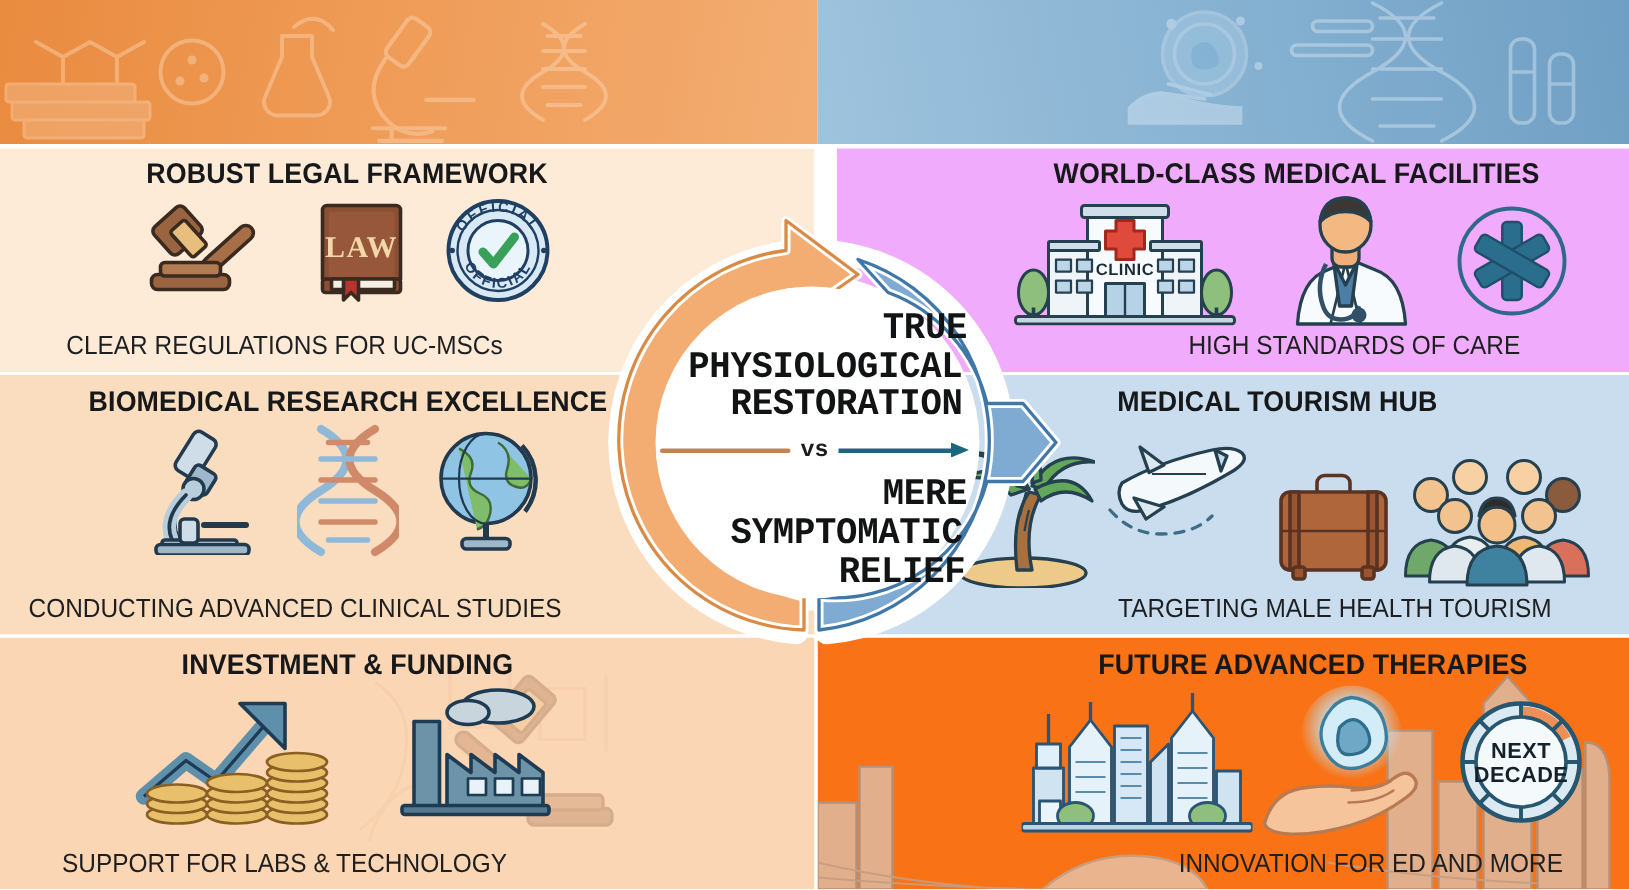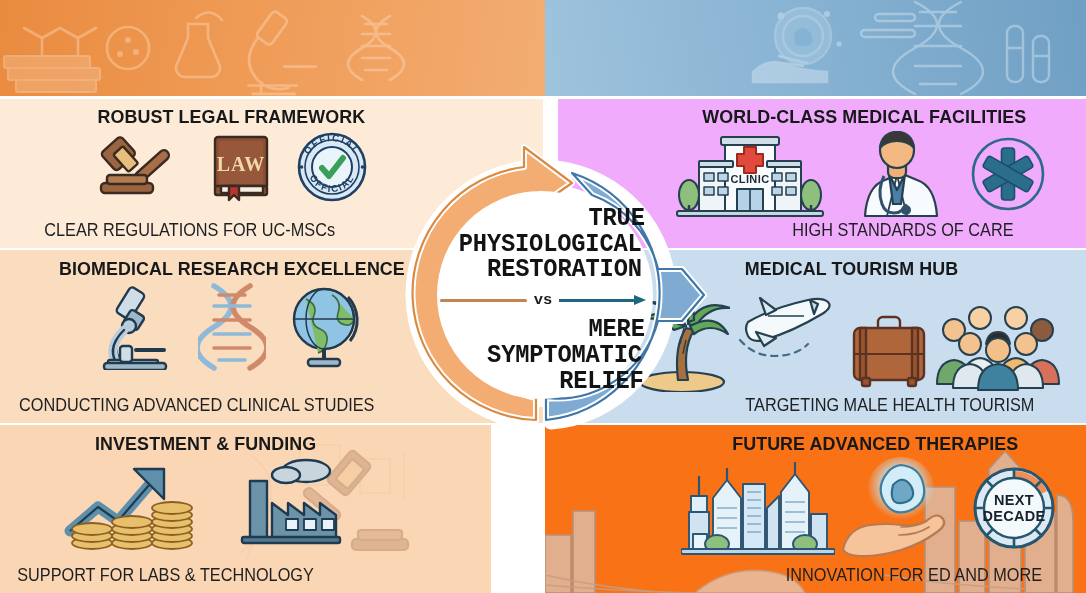--- a/index.html
+++ b/index.html
@@ -51,7 +51,7 @@
 
   .L1 { left:0;   top:98px;  width:543px; height:150px; background:#fdead7; }
   .L2 { left:0;   top:250px; width:543px; height:173px; background:#fadcbe; }
-  .L3 { left:0;   top:425px; width:491px; height:168px; background:#fbd6b4; }
+  .L3 { left:0;   top:425px; width:543px; height:168px; background:#fbd6b4; }
   .R1 { left:558px; top:98px;  width:541px; height:150px; background:#f0abfc; }
   .R2 { left:545px; top:250px; width:541px; height:173px; background:#c9ddee; }
   .R3 { left:545px; top:425px; width:589px; height:168px; background:#f97316; }

